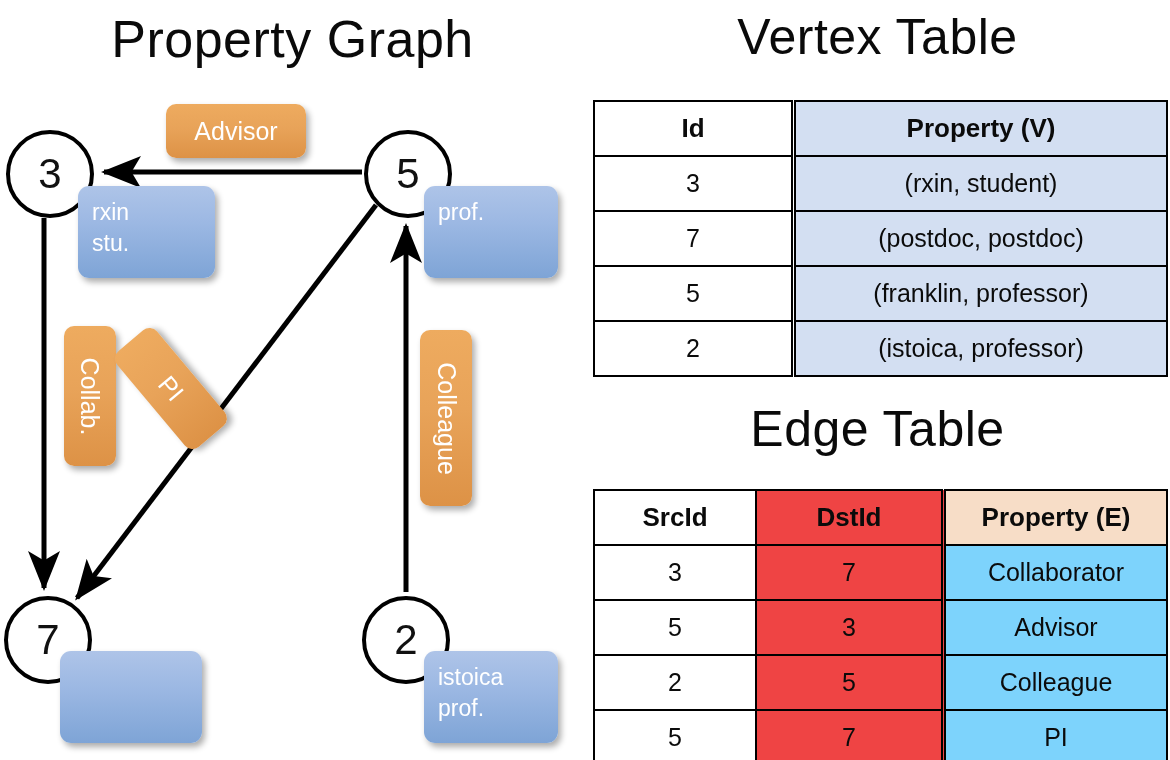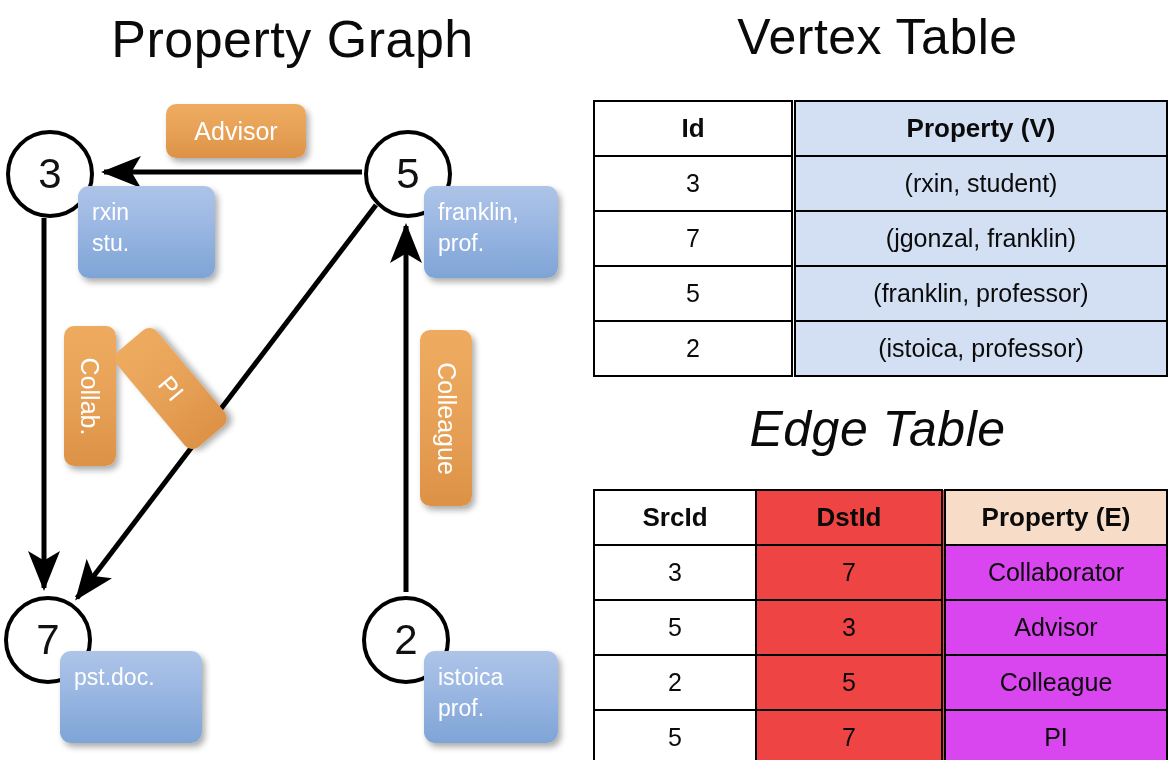--- a/index.html
+++ b/index.html
@@ -223,7 +223,6 @@
     <span>stu.</span>
   </div>
   <div class="prop-box" id="prop-franklin">
-    <span>franklin,</span>
     <span>prof.</span>
   </div>
   <div class="prop-box" id="prop-jgonzal">

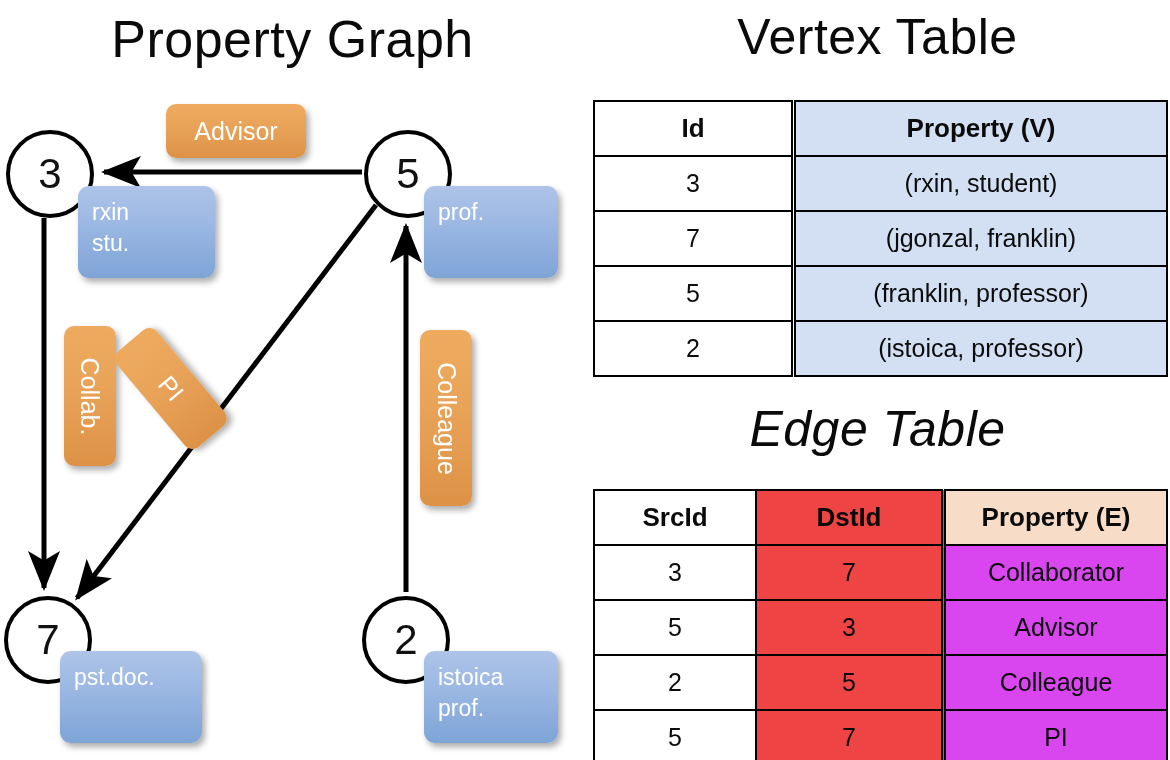--- a/index.html
+++ b/index.html
@@ -263,7 +263,7 @@
     </tr>
     <tr>
       <td class="col-id">7</td>
-      <td class="col-prop">(jgonzal, franklin)</td>
+      <td class="col-prop">(postdoc, postdoc)</td>
     </tr>
     <tr>
       <td class="col-id">5</td>

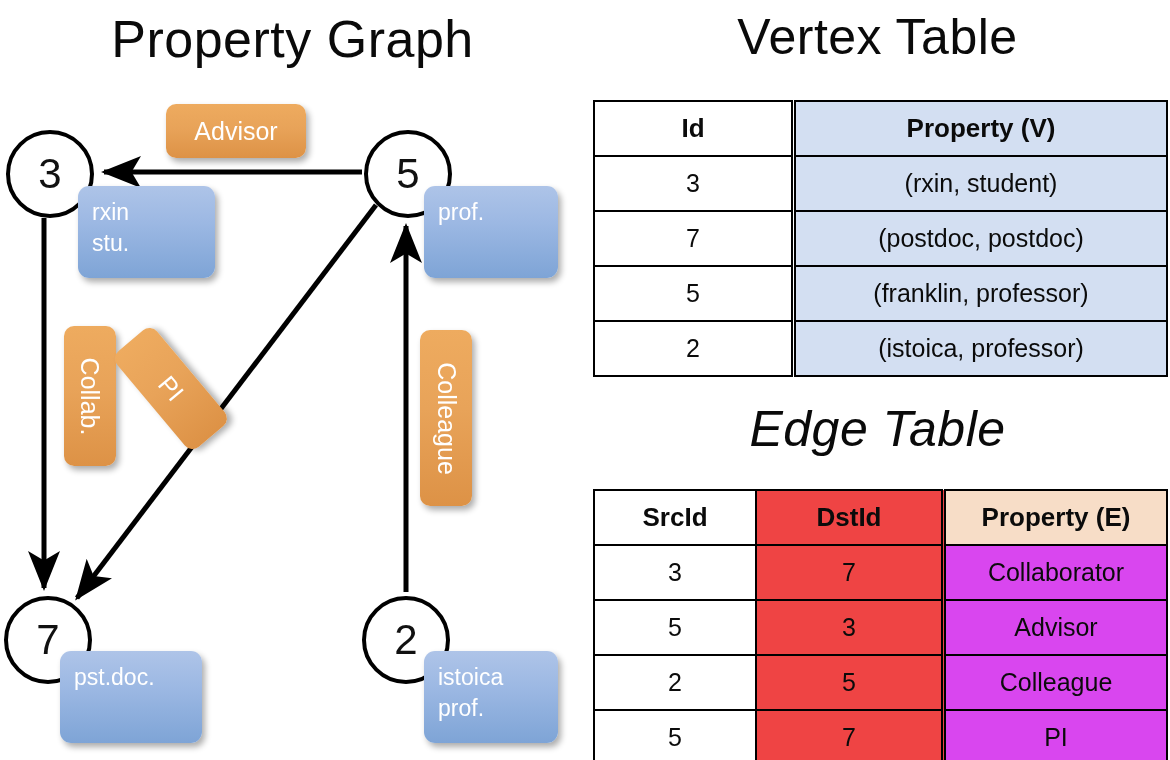--- a/index.html
+++ b/index.html
@@ -42,7 +42,6 @@
     text-align: center;
     font-size: 50px;
     line-height: 62px;
-    font-style: italic;
   }
 
   

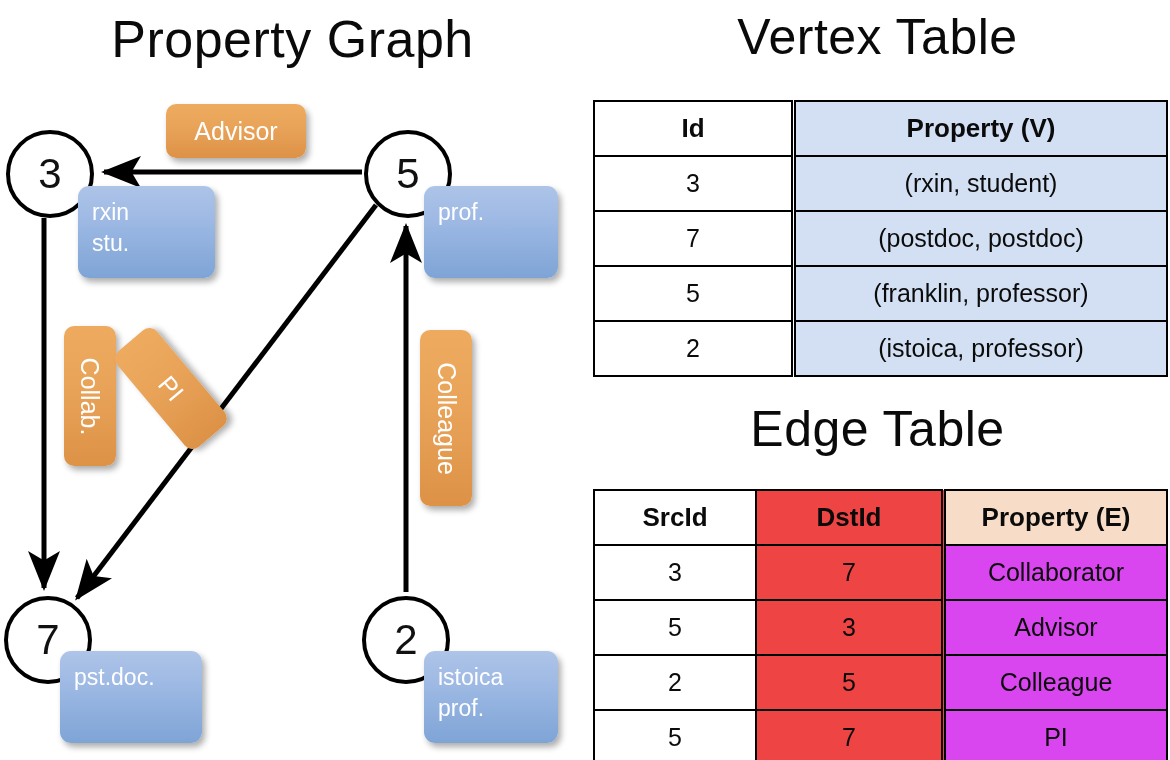--- a/index.html
+++ b/index.html
@@ -178,7 +178,7 @@
   }
   #edge-table .col-src { width: 152px; background: #ffffff; }
   #edge-table .col-dst { width: 176px; background: #ef4444; margin-left: 7px; }
-  #edge-table .col-prop{ background: #d946ef; border-left: 5px double #000000; }
+  #edge-table .col-prop{ background: #7dd3fc; border-left: 5px double #000000; }
   #edge-table th.col-prop { background: #f7ddc7; }
 </style>
 </head>

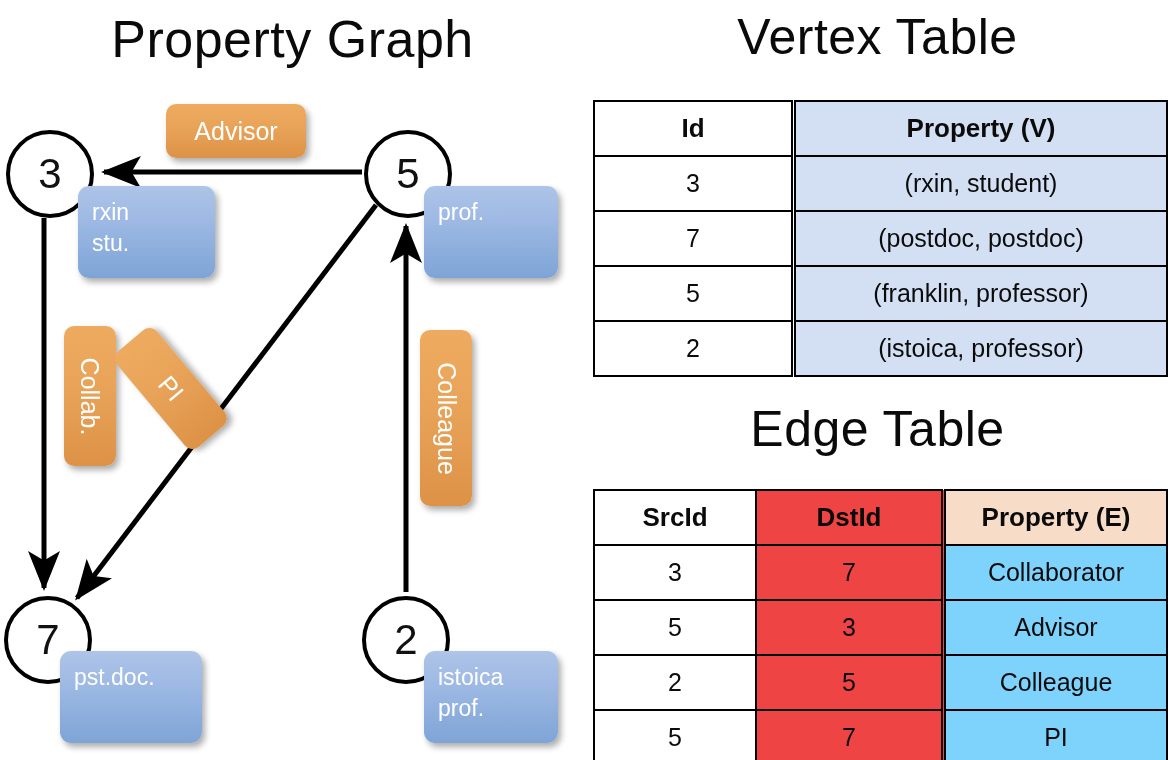--- a/index.html
+++ b/index.html
@@ -225,7 +225,6 @@
     <span>prof.</span>
   </div>
   <div class="prop-box" id="prop-jgonzal">
-    <span>pst.doc.</span>
   </div>
   <div class="prop-box" id="prop-istoica">
     <span>istoica</span>

